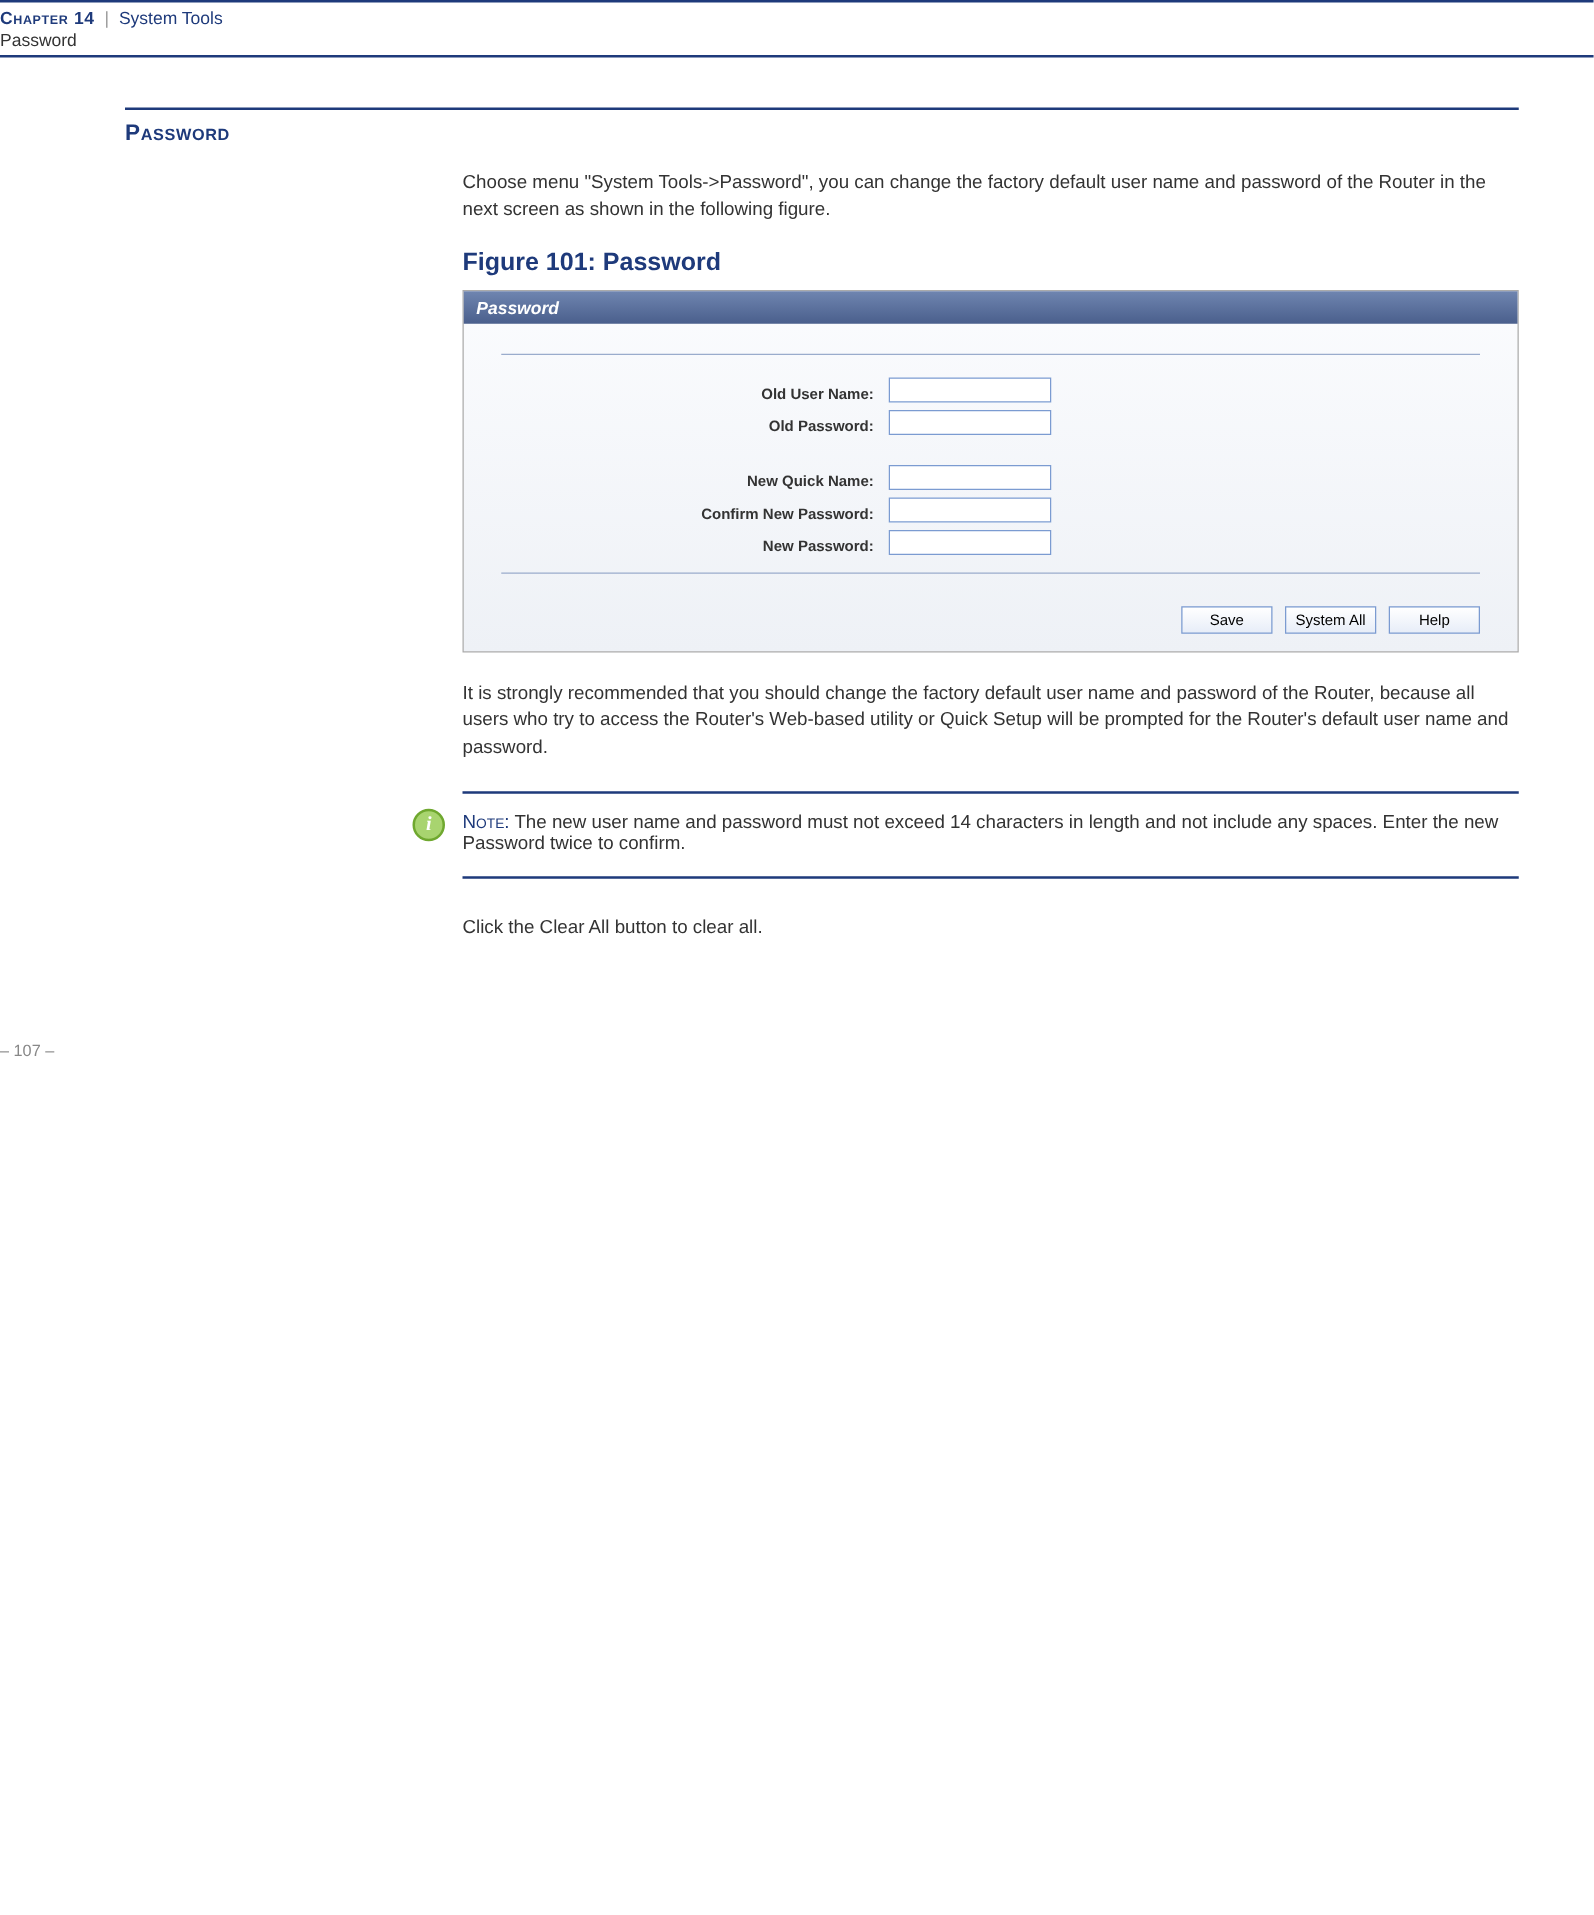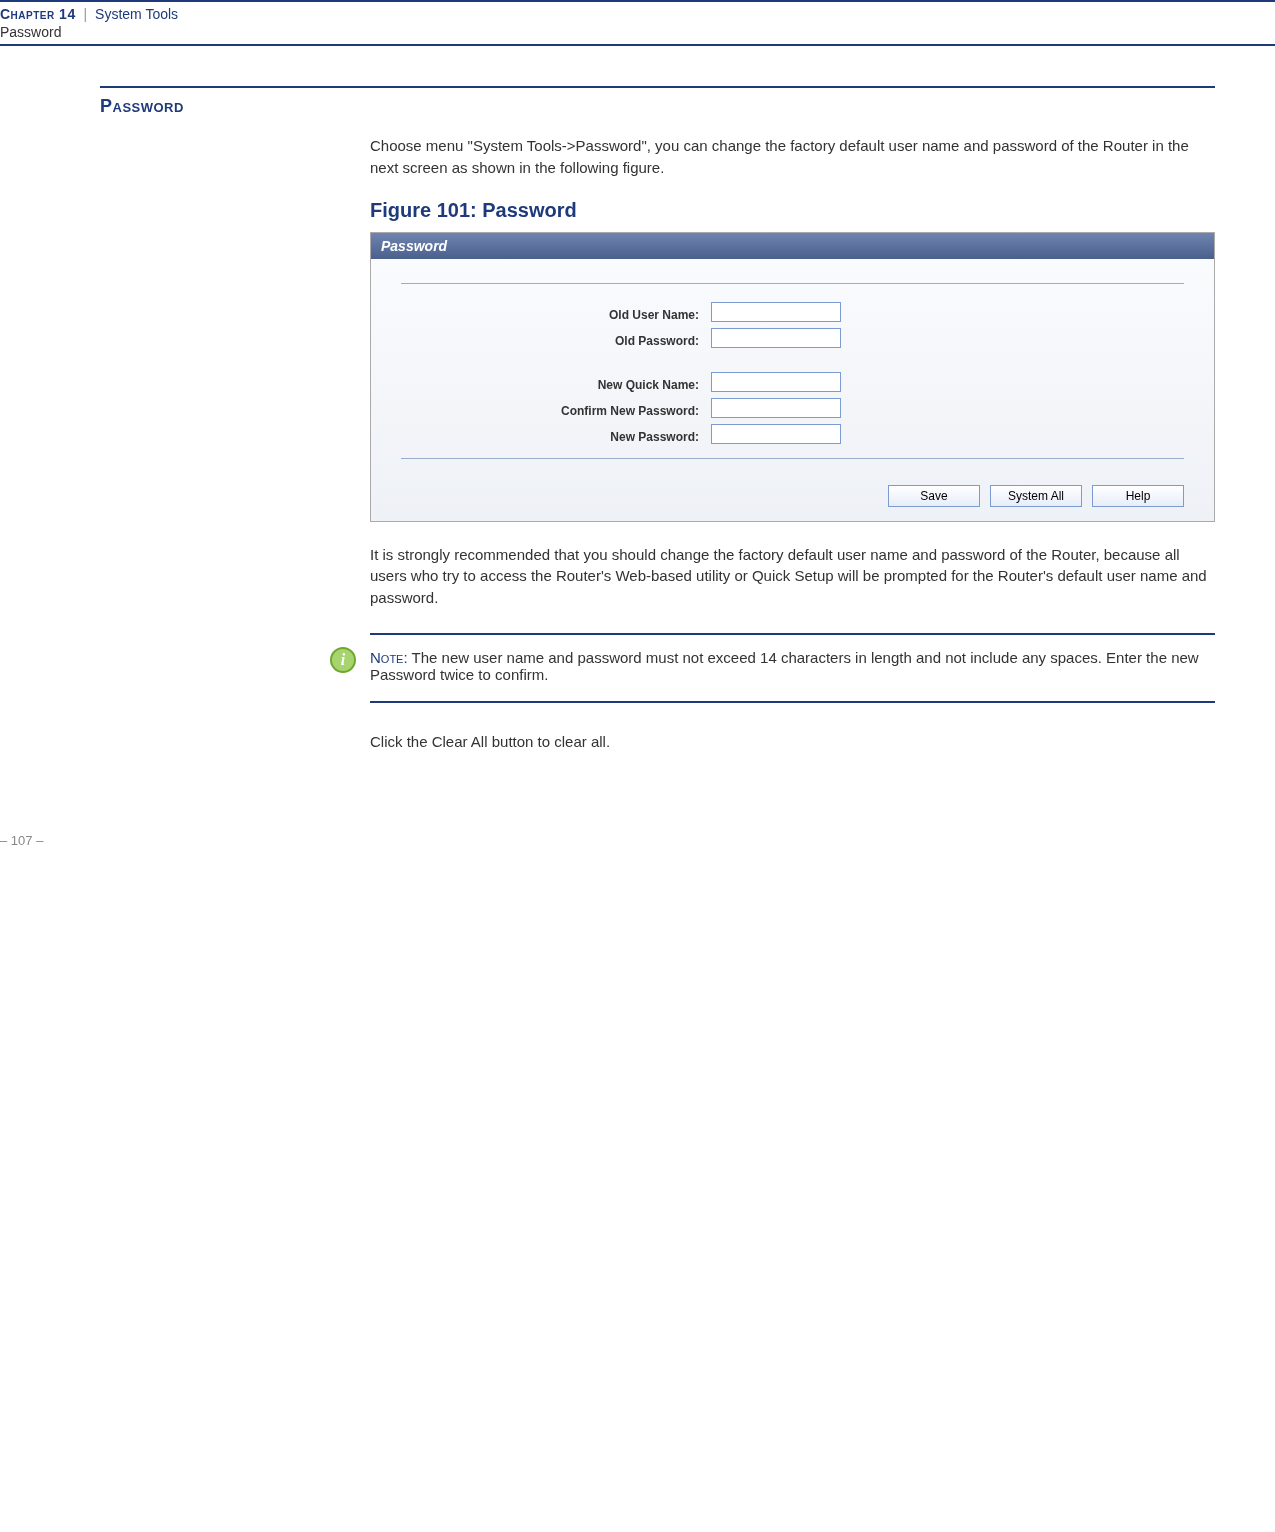--- a/index.html
+++ b/index.html
@@ -117,7 +117,7 @@
       padding-top: 8px;
     }
     .router-btn {
-      width: 92px;
+      width: 73px;
       height: 22px;
       font-size: 12px;
       border: 1px solid #7b9bd1;

